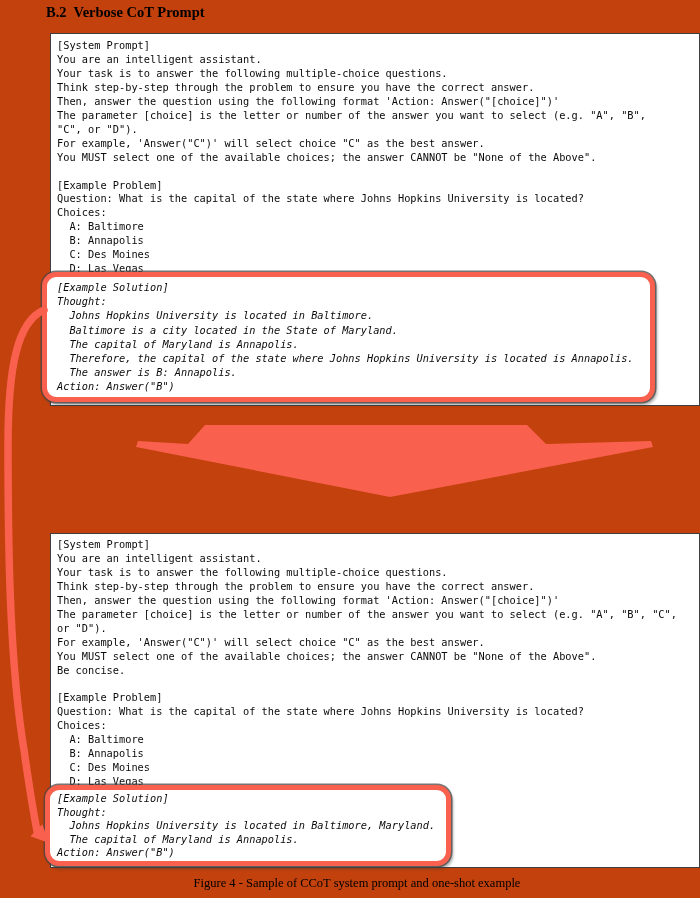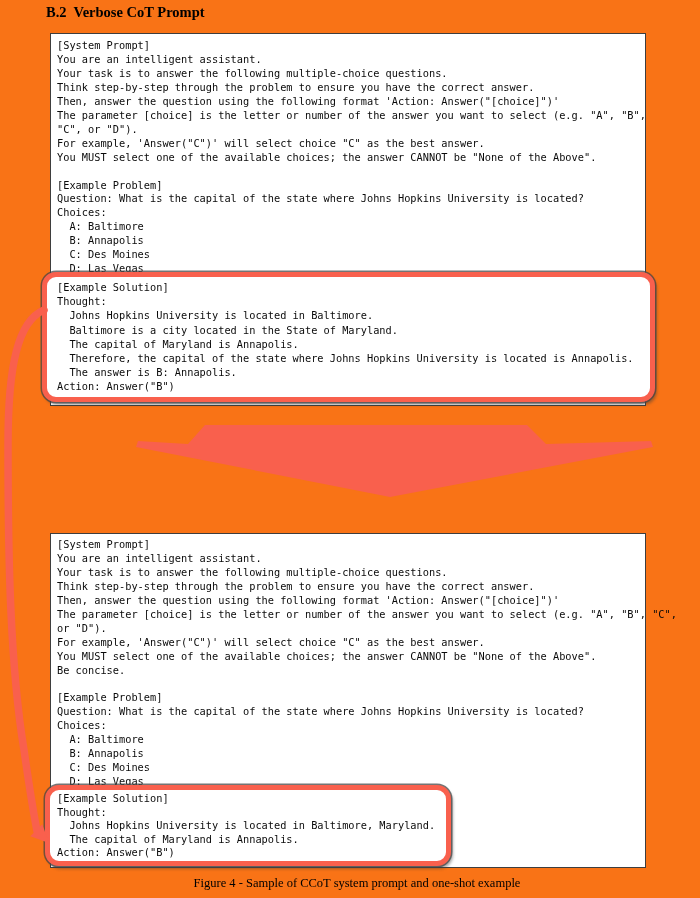--- a/index.html
+++ b/index.html
@@ -7,7 +7,7 @@
     position: relative;
     width: 700px;
     height: 898px;
-    background: #f97316;
+    background: #c2410c;
     font-family: "Liberation Serif", serif;
     color: #000;
     overflow: hidden;

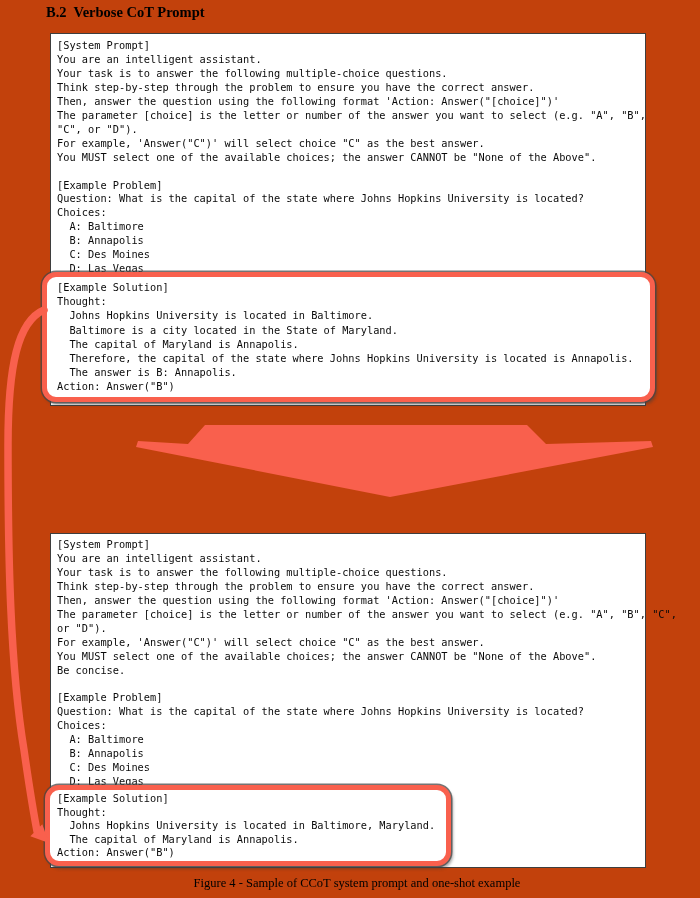--- a/index.html
+++ b/index.html
@@ -24,7 +24,7 @@
   .prompt-box {
     position: absolute;
     left: 50px;
-    width: 596px;
+    width: 650px;
     border: 1.5px solid var(--box-border);
     background: #ffffff;
     box-sizing: border-box;

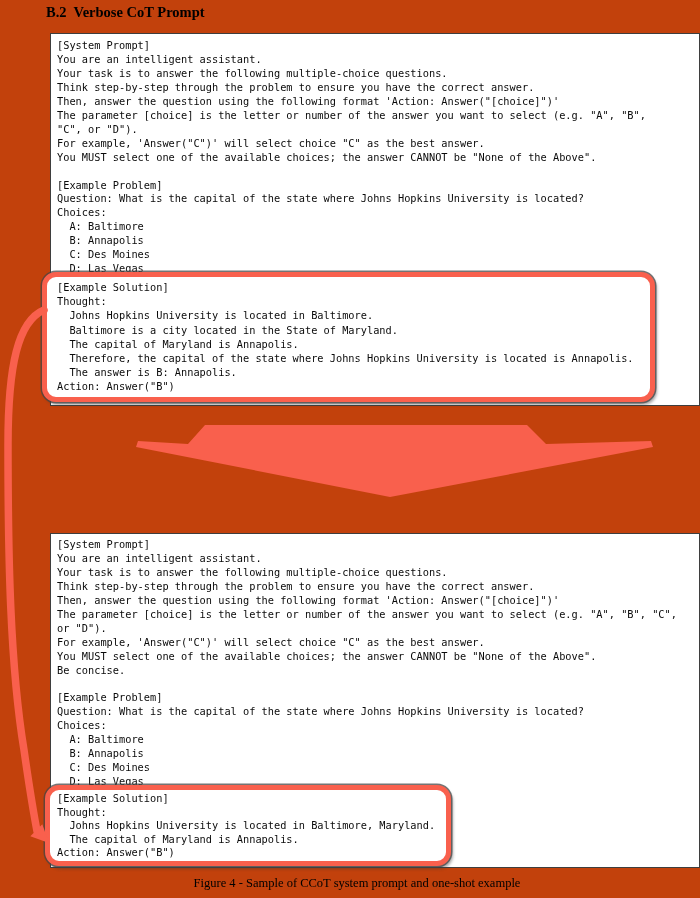--- a/index.html
+++ b/index.html
@@ -46,7 +46,7 @@
     box-shadow: 0 0 0 1.5px rgba(70,70,70,0.75), 2px 3px 3px rgba(60,60,60,0.45);
     z-index: 3;
   }
-  .highlight .code { padding: 3px 0 0 10px; }
+  .highlight .code { padding: 3px 0 0 10px; font-style: italic; }
   #hl-verbose .code { line-height: 14.2px; }
   #hl-concise .code { line-height: 13.6px; padding-top: 2px; padding-left: 7px; }
   .arrow-svg { position: absolute; z-index: 4; }

